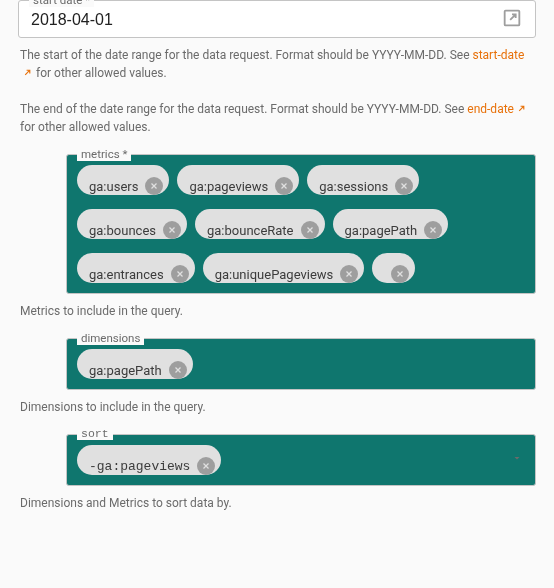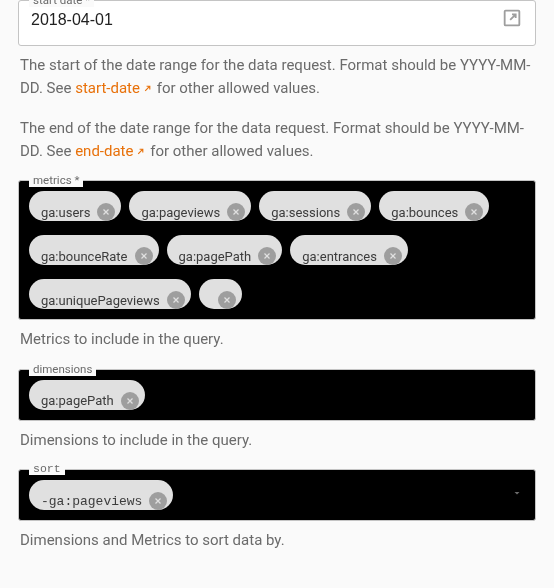--- a/index.html
+++ b/index.html
@@ -17,7 +17,7 @@
     border-radius: 3px;
     background: #fff;
     position: relative;
-    padding: 6px 12px 16px 12px;
+    padding: 6px 12px 8px 12px;
   }
   .floating-label {
     position: absolute;

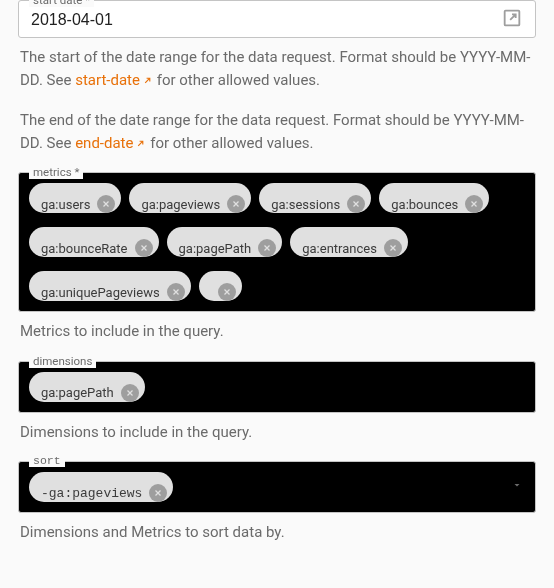--- a/index.html
+++ b/index.html
@@ -50,7 +50,7 @@
     cursor: pointer;
   }
   .helper {
-    font-size: 15px;
+    font-size: 12px;
     color: #6b6b6b;
     line-height: 1.5;
     margin: 8px 0 18px 2px;

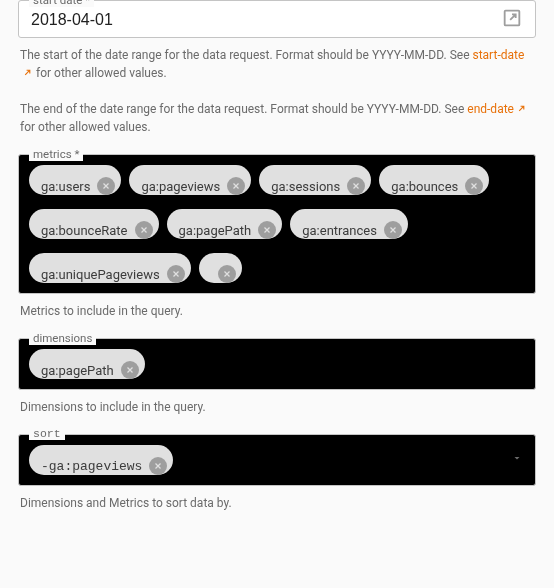--- a/index.html
+++ b/index.html
@@ -70,13 +70,14 @@
   .chip-box {
     border: 1px solid #c4c4c4;
     border-radius: 3px;
-    background: #000000;
+    background: #0f766e;
     position: relative;
     padding: 10px 10px 4px 10px;
     display: flex;
     flex-wrap: wrap;
     gap: 8px;
     align-items: center;
+    margin-left: 48px;
   }
   .chip {
     background: #e0e0e0;

